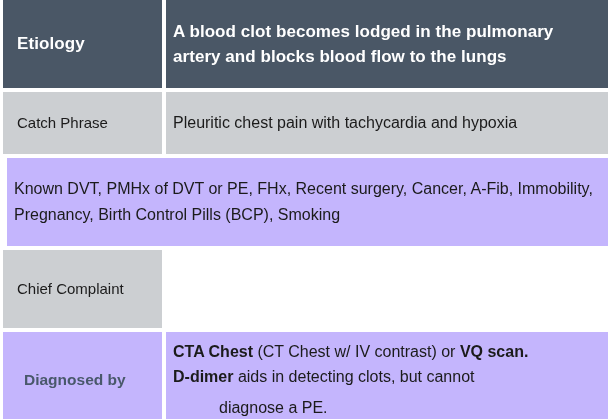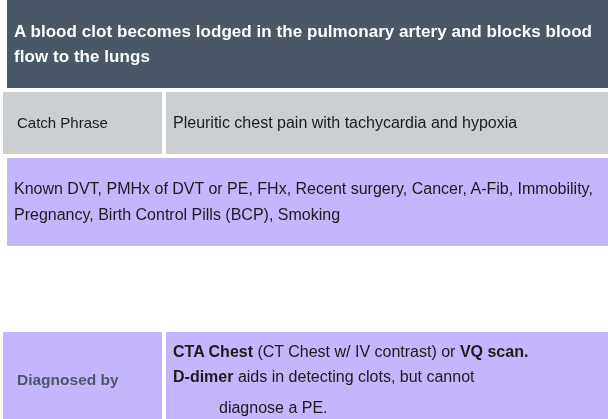--- a/index.html
+++ b/index.html
@@ -119,6 +119,9 @@
 <div class="table">
 
   <div class="row row-header">
+    <div class="cell-label">
+      <span class="txt">Etiology</span>
+    </div>
     <div class="cell-gap"></div>
     <div class="cell-content">
       <span class="txt">A blood clot becomes lodged in the pulmonary artery and blocks blood flow to the lungs</span>

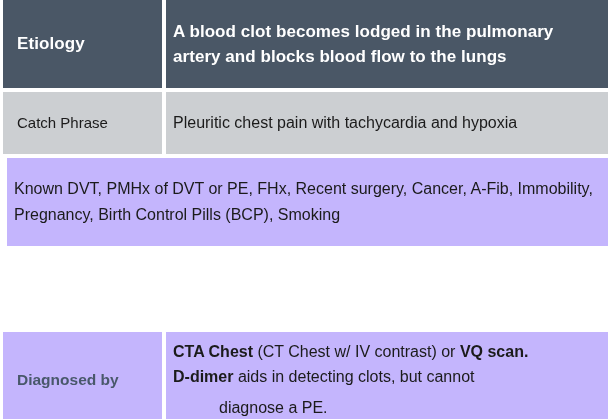--- a/index.html
+++ b/index.html
@@ -146,6 +146,9 @@
   </div>
 
   <div class="row row-body row-chief shade-dark">
+    <div class="cell-label">
+      <span class="txt">Chief Complaint</span>
+    </div>
     <div class="cell-gap"></div>
   </div>
 

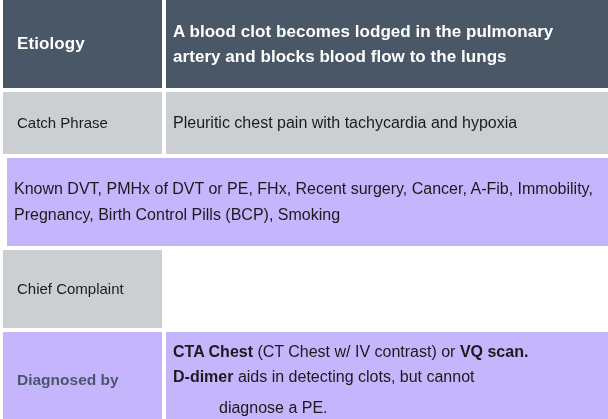--- a/index.html
+++ b/index.html
@@ -104,6 +104,7 @@
     font-weight: bold;
     color: #49586b;
     font-size: 15.5px;
+    margin-left: 7px;
   }
   .row-diag .cell-content .txt {
     line-height: 25px;

